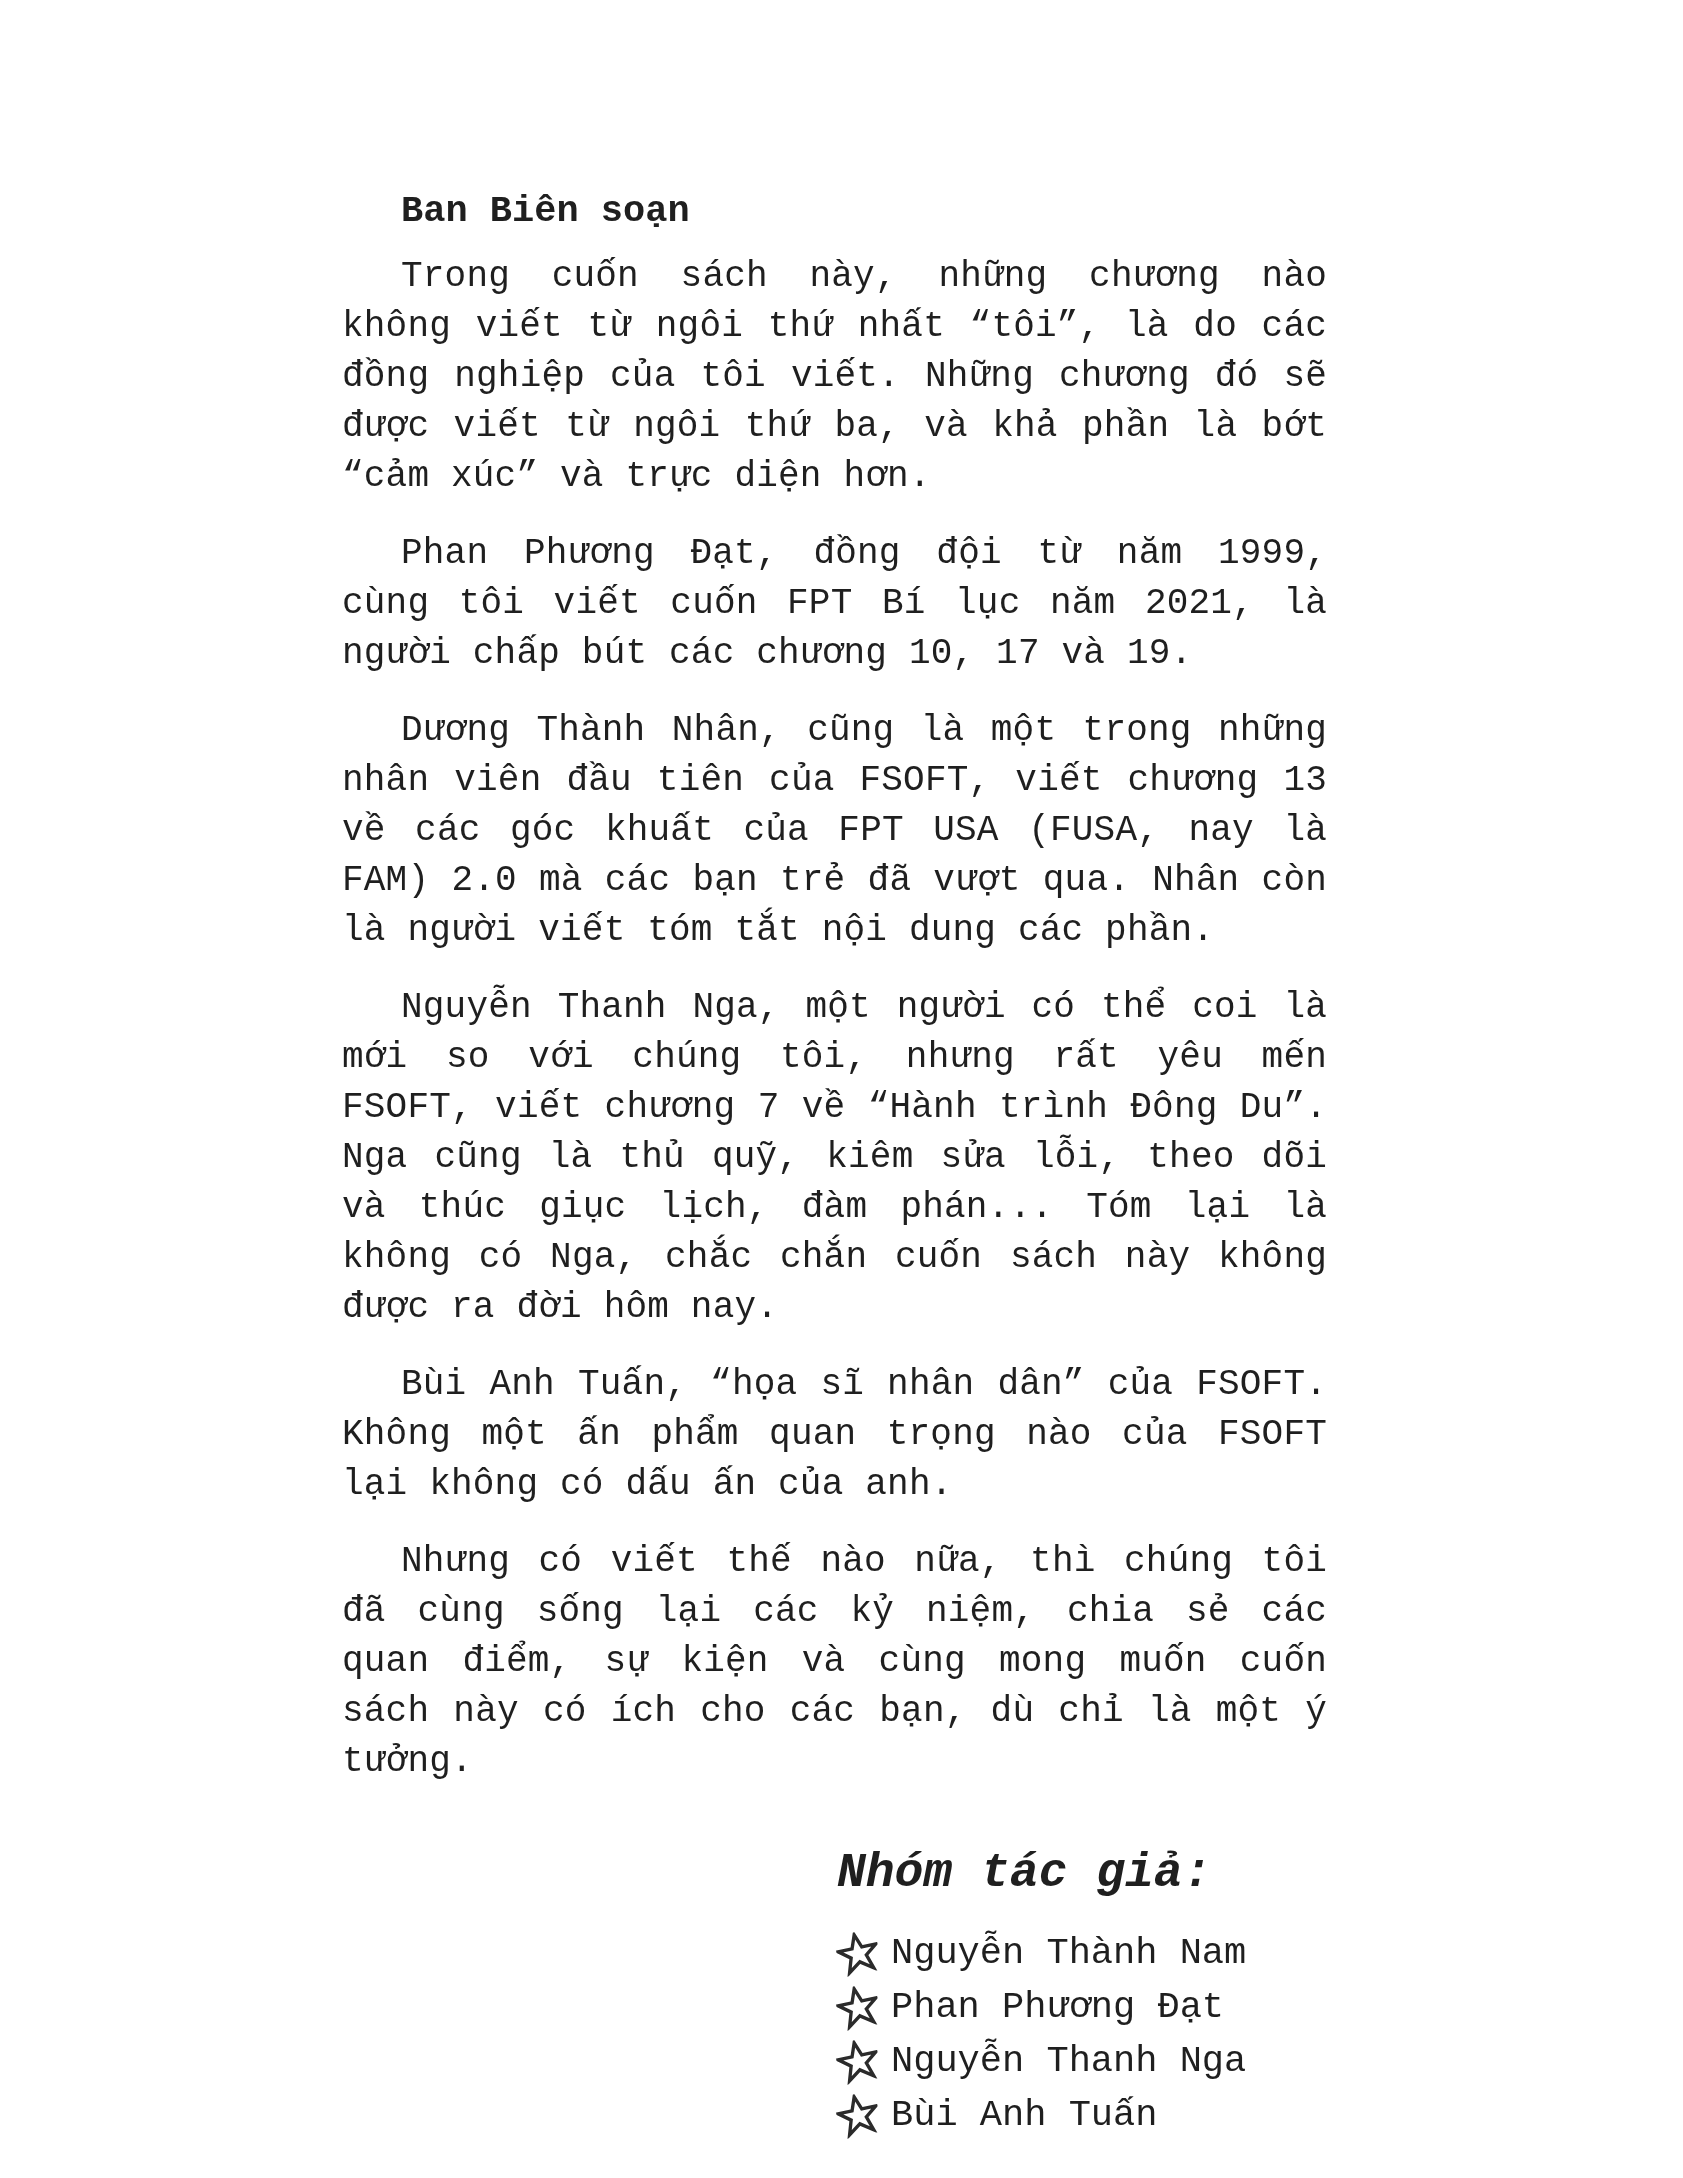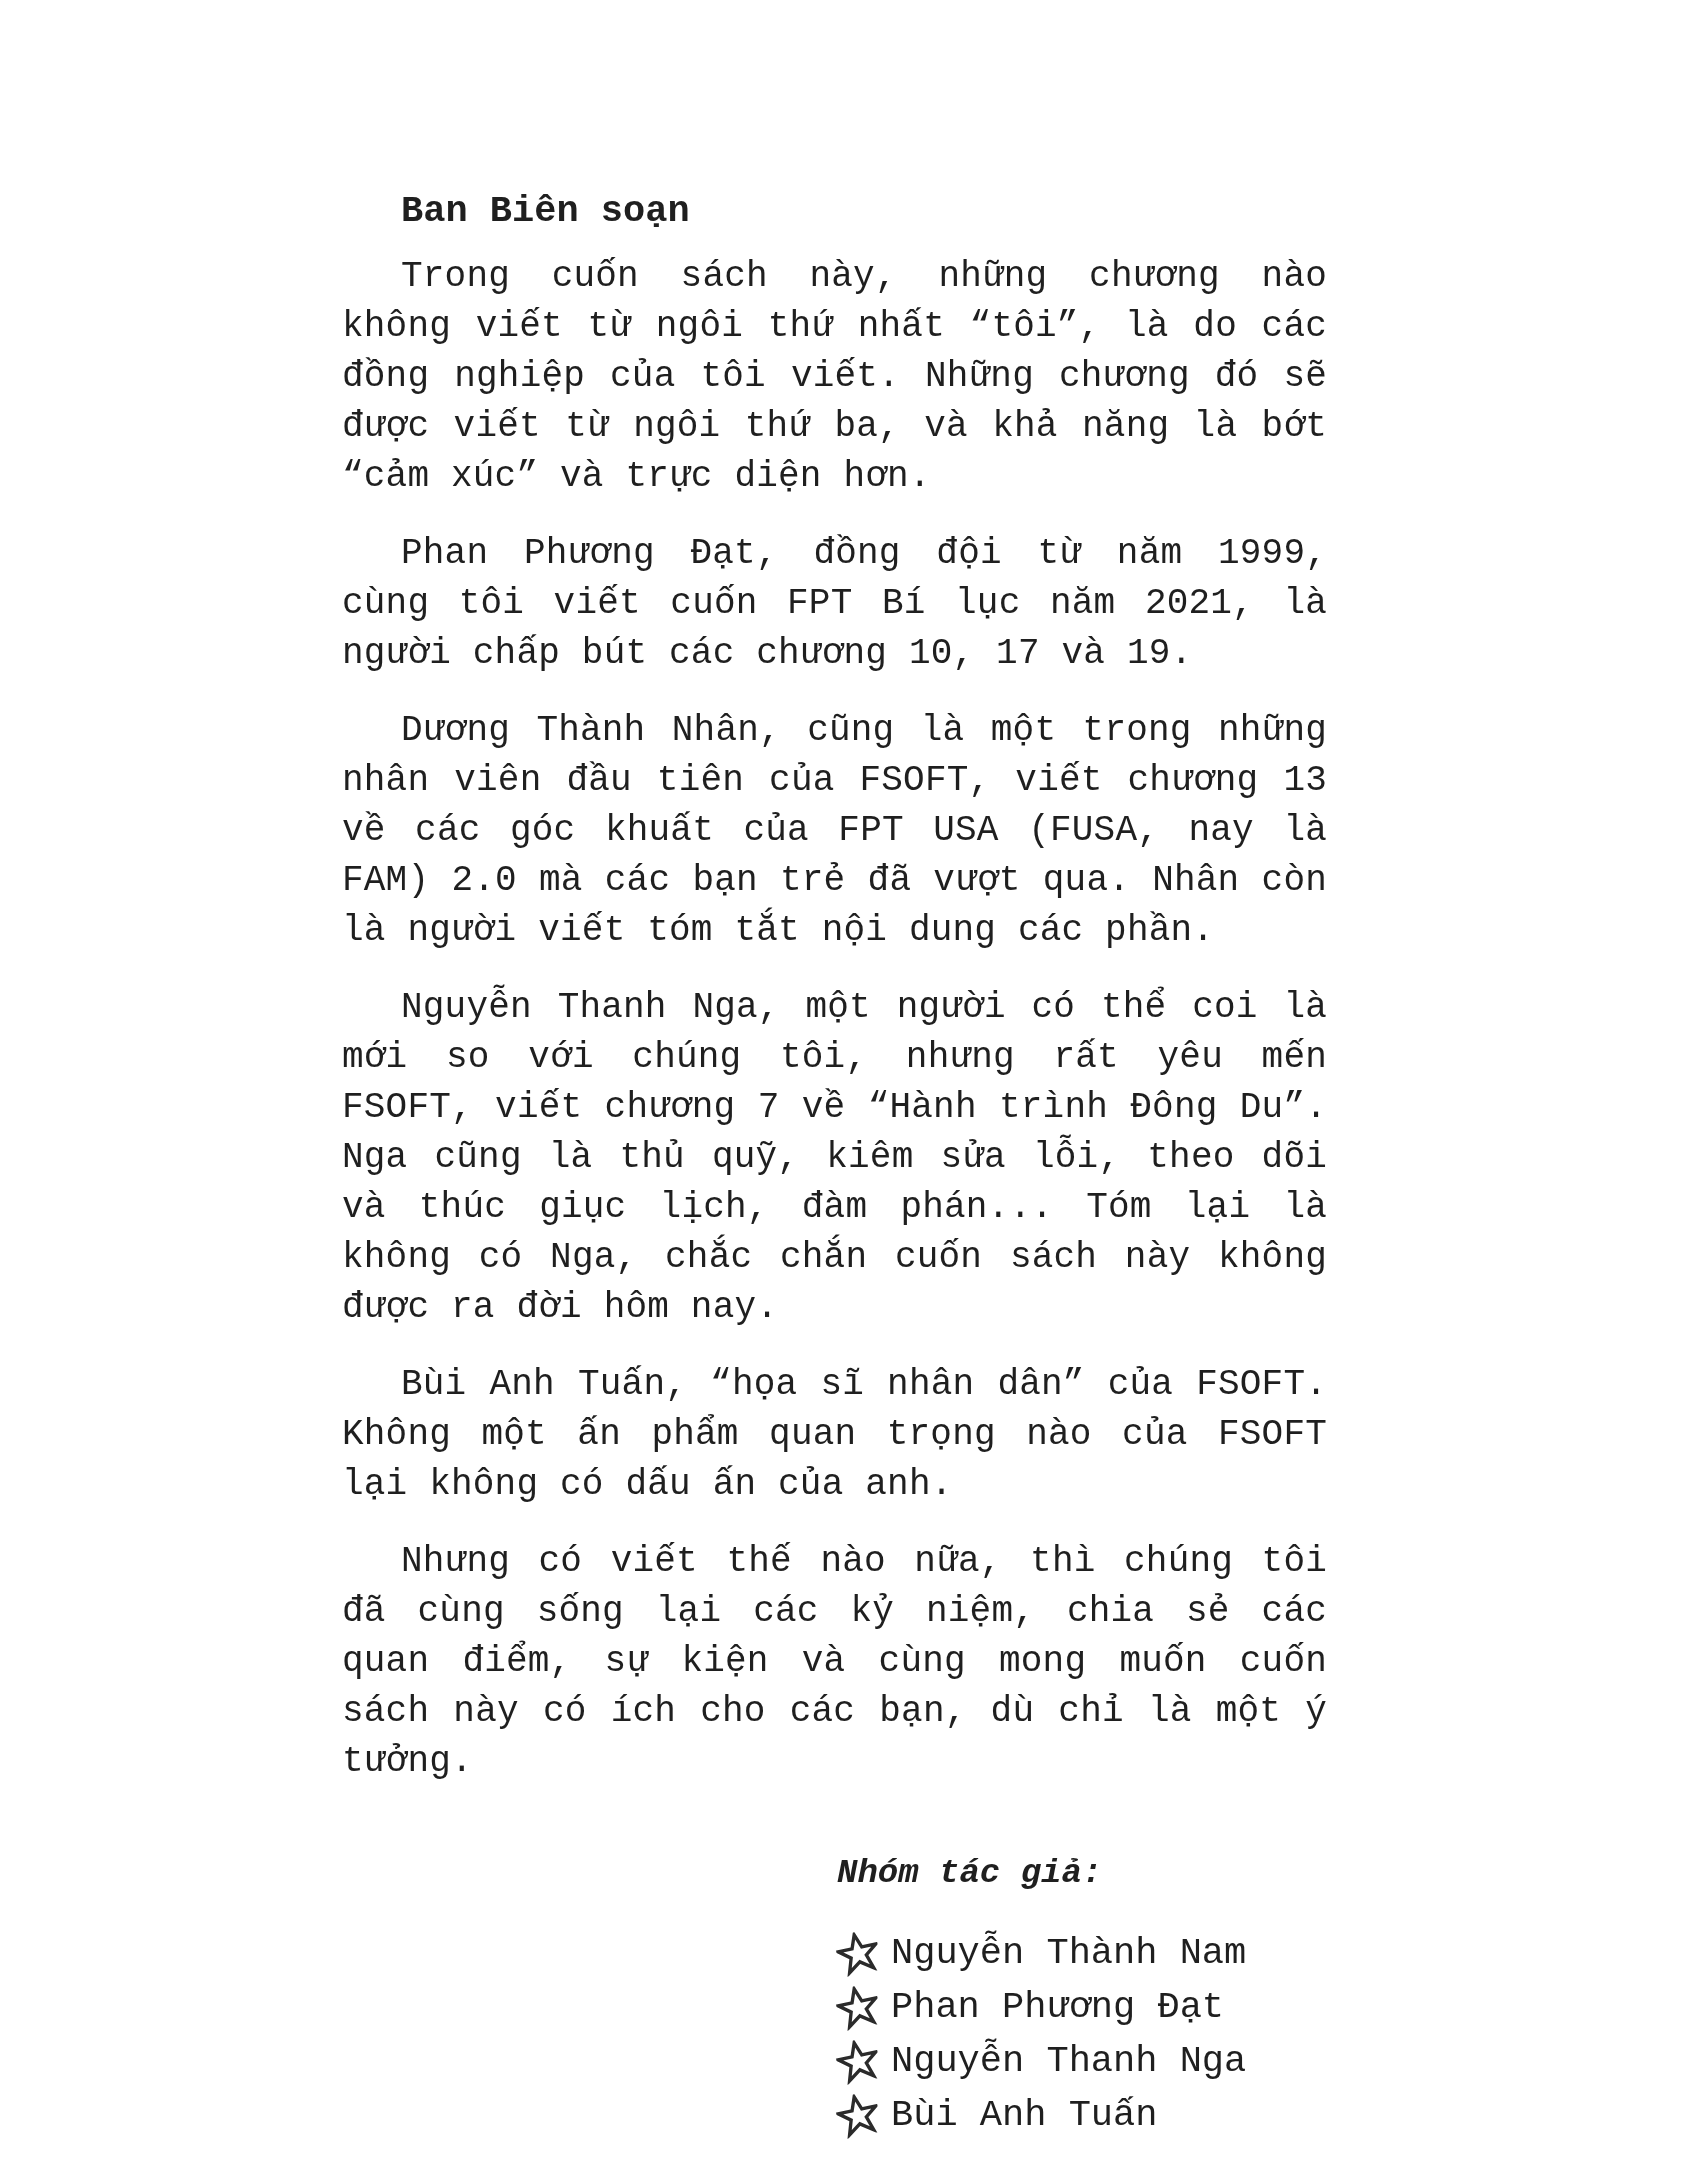--- a/index.html
+++ b/index.html
@@ -79,7 +79,7 @@
 
     <h1 class="heading">Ban Biên soạn</h1>
 
-    <p class="para">Trong cuốn sách này, những chương nào không viết từ ngôi thứ nhất “tôi”, là do các đồng nghiệp của tôi viết. Những chương đó sẽ được viết từ ngôi thứ ba, và khả năng là bớt “cảm xúc” và trực diện hơn.</p>
+    <p class="para">Trong cuốn sách này, những chương nào không viết từ ngôi thứ nhất “tôi”, là do các đồng nghiệp của tôi viết. Những chương đó sẽ được viết từ ngôi thứ ba, và khả phần là bớt “cảm xúc” và trực diện hơn.</p>
 
     <p class="para">Phan Phương Đạt, đồng đội từ năm 1999, cùng tôi viết cuốn FPT Bí lục năm 2021, là người chấp bút các chương 10, 17 và 19.</p>
 

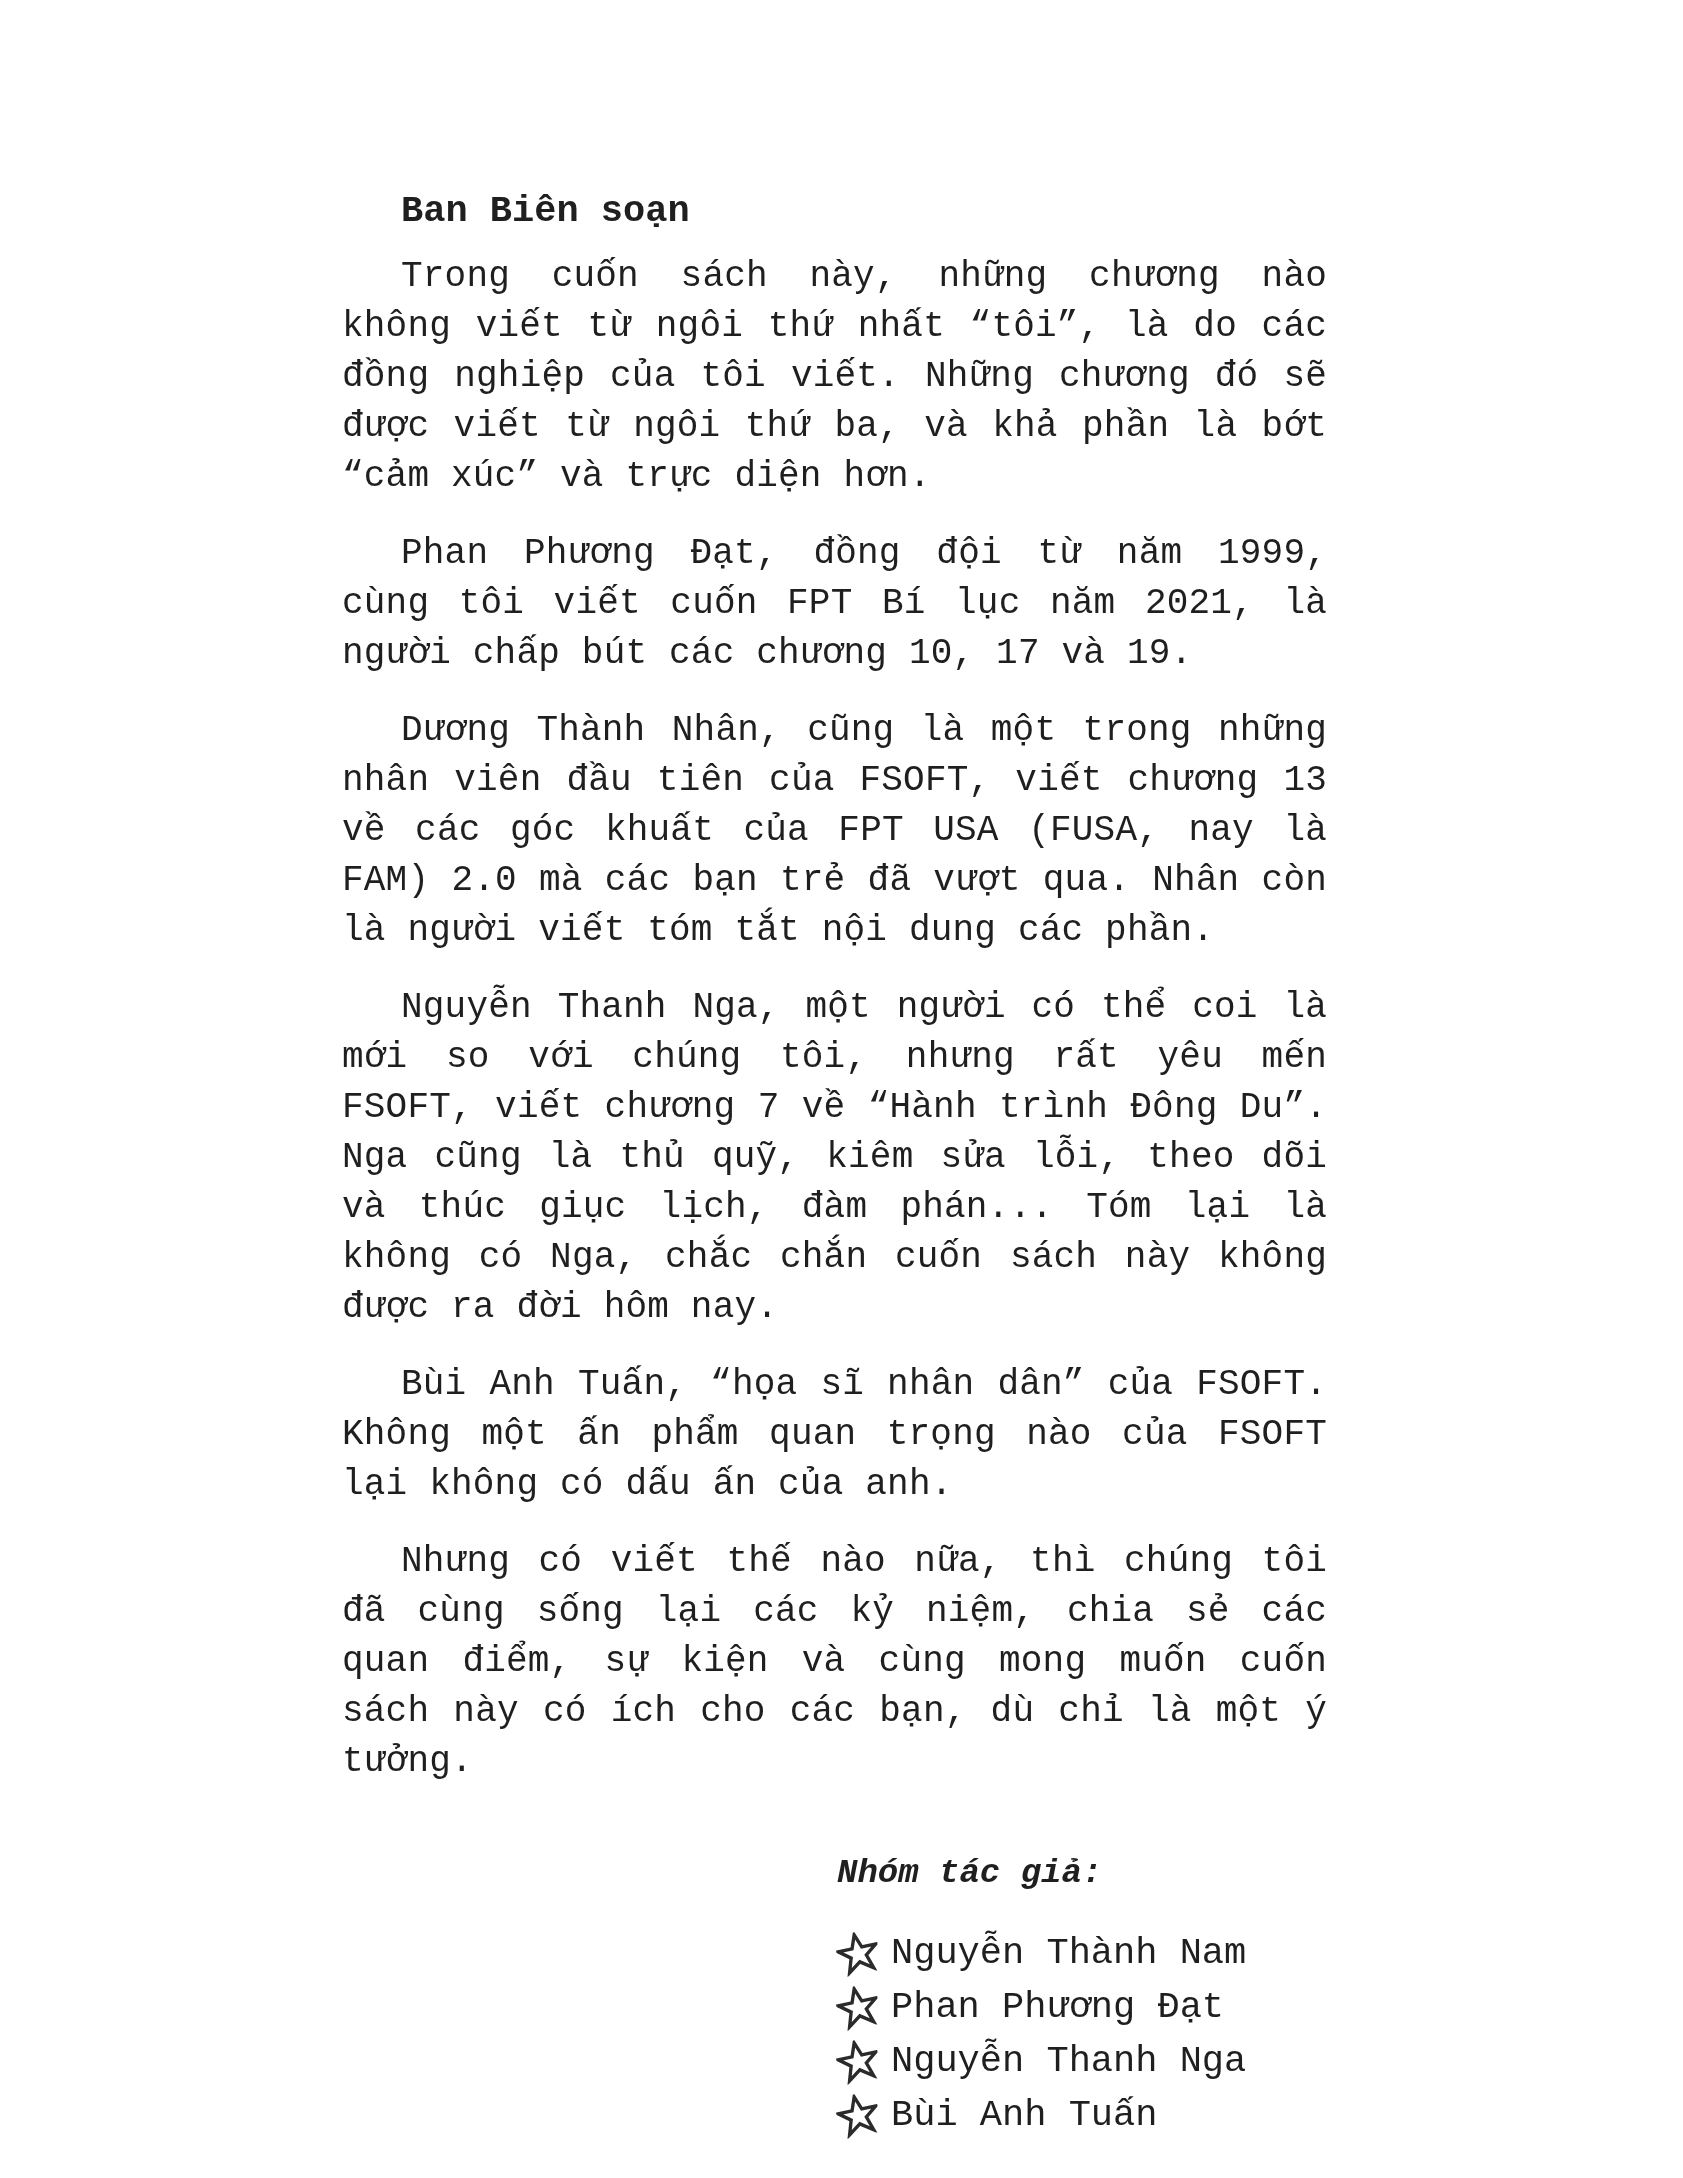--- a/index.html
+++ b/index.html
@@ -46,7 +46,7 @@
     margin-top: 61px;
   }
   .authors-heading {
-    font-size: 34px;
+    font-size: 48px;
     font-weight: bold;
     font-style: italic;
     line-height: 50px;

